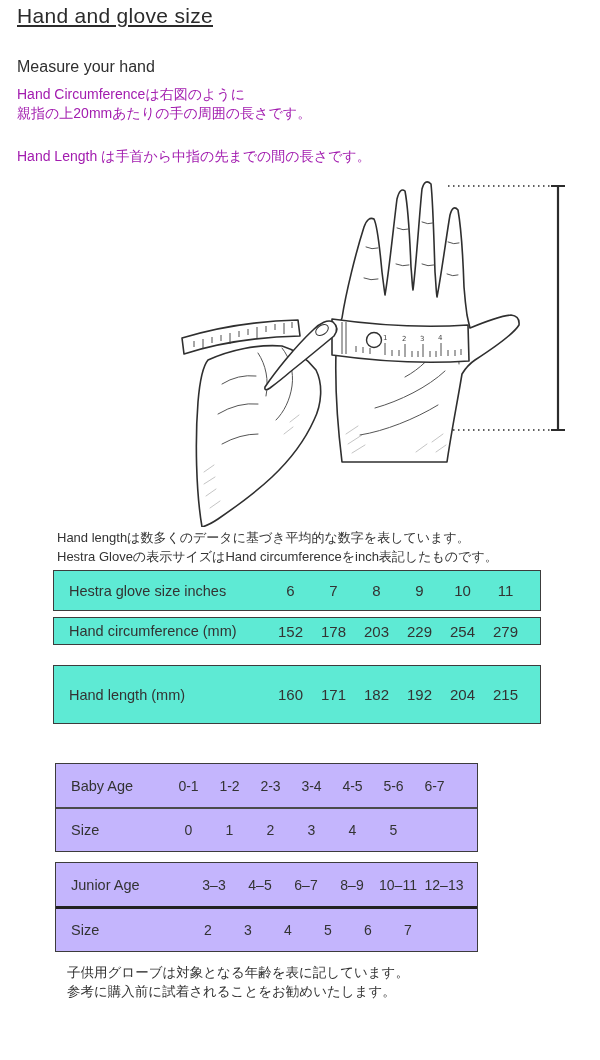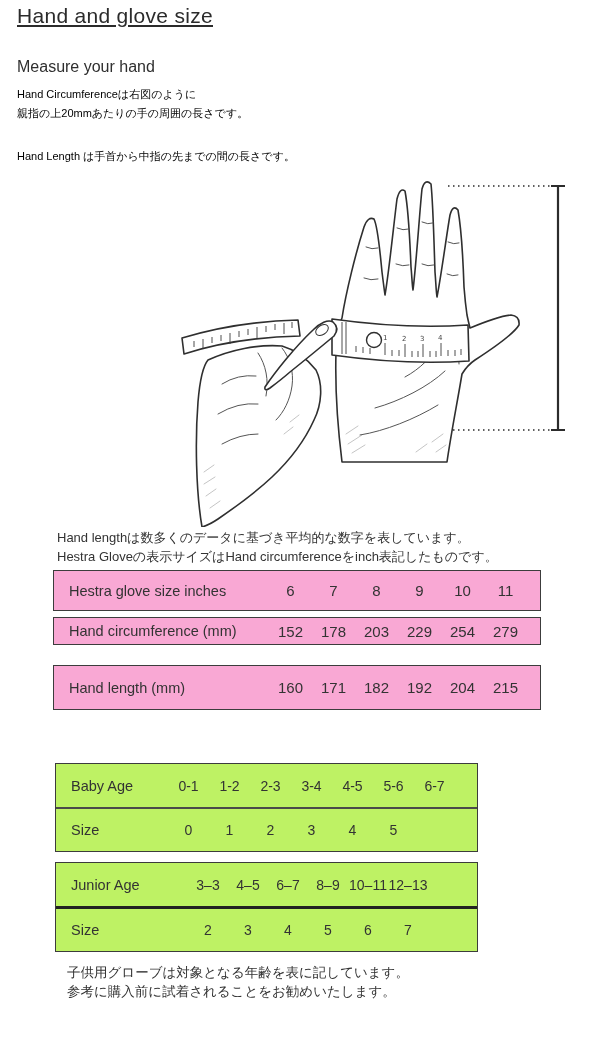--- a/index.html
+++ b/index.html
@@ -11,7 +11,7 @@
   .abs { position:absolute; }
   .title { left:17px; top:4px; font-size:21px; letter-spacing:0.3px; color:#2b2b2b;text-decoration:underline; }
   .subtitle { left:17px; top:58px; font-size:16px; color:#2f2f2f; }
-  .bodytext { font-size:11px; line-height:19px; color:#000000; }
+  .bodytext { font-size:14px; line-height:19px; color:#a21caf; }
   .note1 { left:17px; top:85px; }
   .note2 { left:17px; top:147px; }
   .intro { left:57px; top:528px; font-size:13px; line-height:19px; color:#333; }

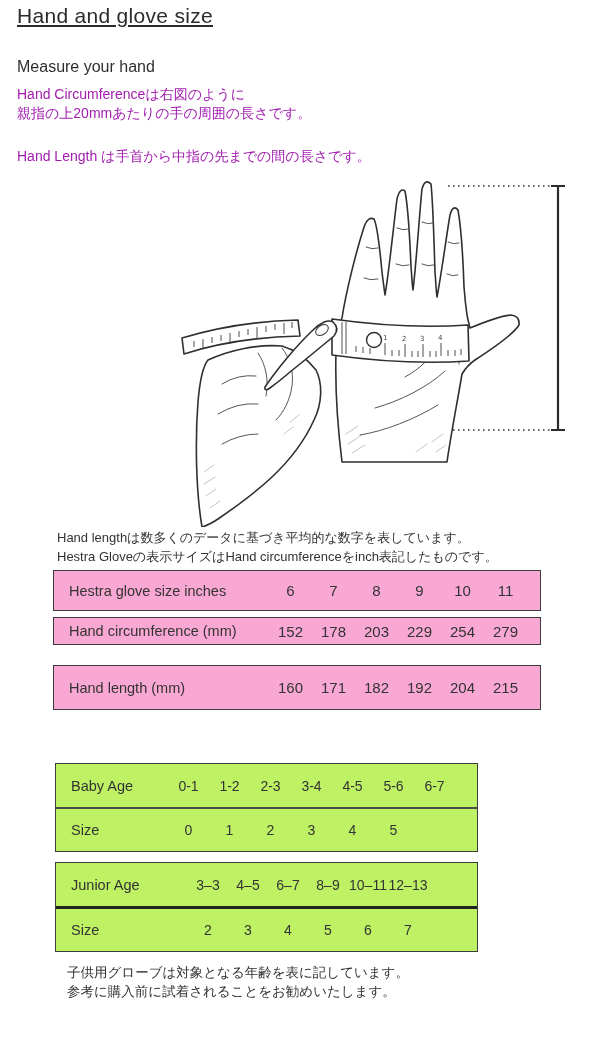--- a/index.html
+++ b/index.html
@@ -20,7 +20,7 @@
   
   .gbox {
     left:53px; width:488px; box-sizing:border-box;
-    border:1px solid #3c3c3c; background:#f9a8d4;
+    border:1px solid #3c3c3c; background:#5eead4;
     display:flex; align-items:center;
   }
   .glabel { width:200px; padding-left:15px; font-size:14.5px; color:#333; }

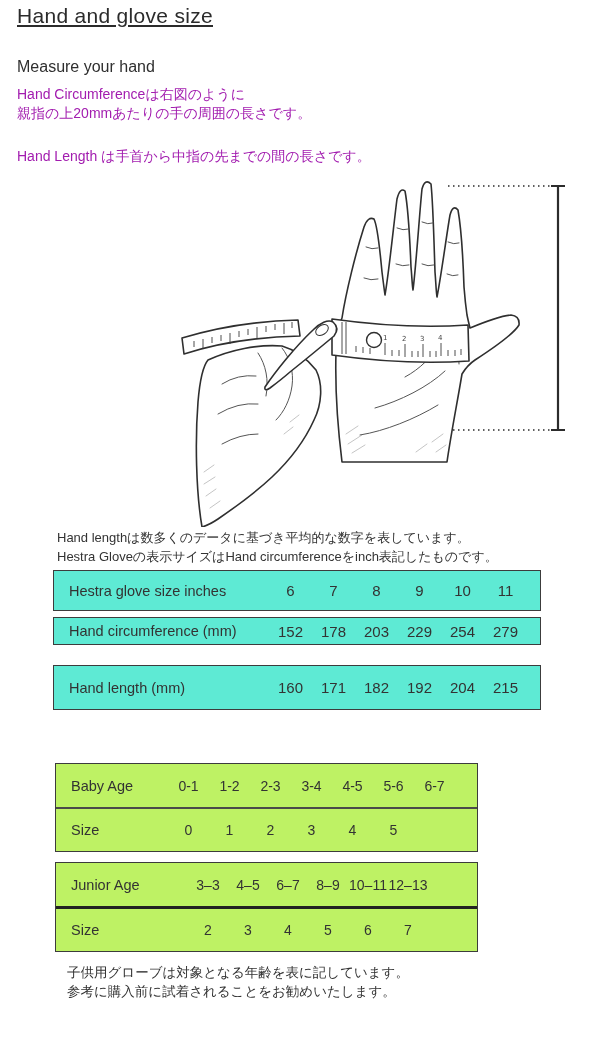--- a/index.html
+++ b/index.html
@@ -173,7 +173,7 @@
     <div class="gcell">254</div>
     <div class="gcell">279</div>
   </div>
-  <div class="abs gbox" style="top:665px;height:45px;">
+  <div class="abs gbox" style="top:665px;height:59px;">
     <div class="glabel">Hand length (mm)</div>
     <div class="gcell">160</div>
     <div class="gcell">171</div>

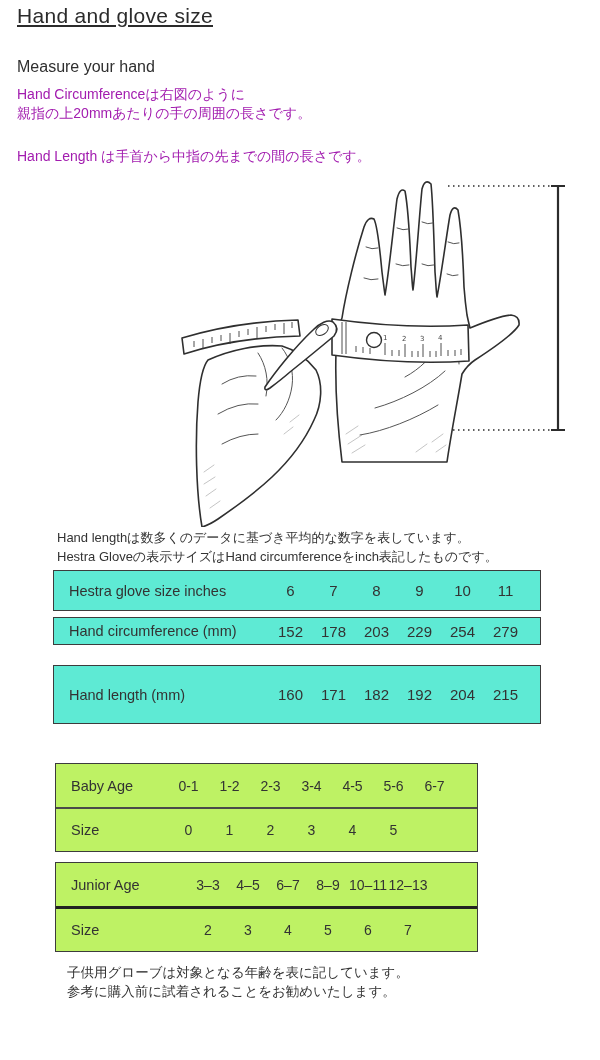--- a/index.html
+++ b/index.html
@@ -29,7 +29,7 @@
   
   .kidtable {
     left:55px; width:423px; box-sizing:border-box;
-    border:1px solid #3c3c3c; background:#bef264;
+    border:1px solid #3c3c3c; background:#c4b5fd;
   }
   .krow { display:flex; align-items:center; }
   .baby .krow + .krow { border-top:2px solid #4a4a4a; }

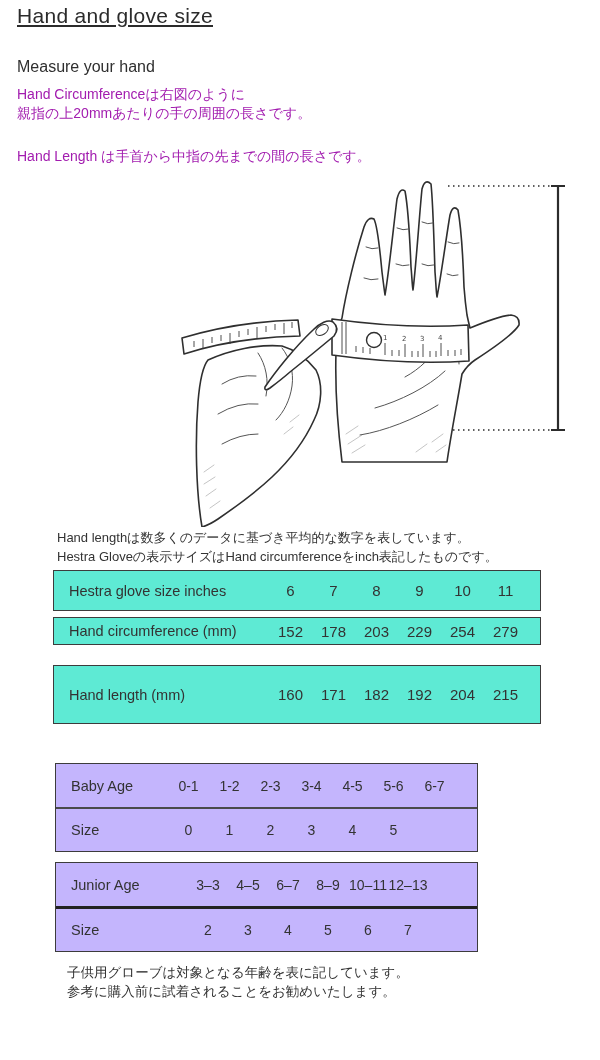--- a/index.html
+++ b/index.html
@@ -207,7 +207,7 @@
   </div>
 
   <div class="abs kidtable junior" style="top:862px;">
-    <div class="krow" style="height:43px;">
+    <div class="krow" style="height:43px;gap:6px;">
       <div class="klabel">Junior Age</div>
       <div class="kcell">3–3</div>
       <div class="kcell">4–5</div>

